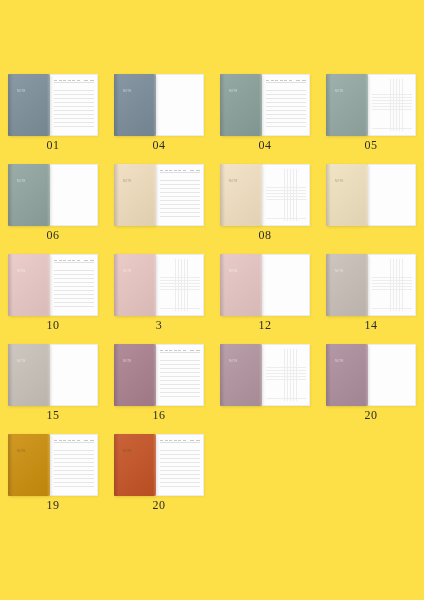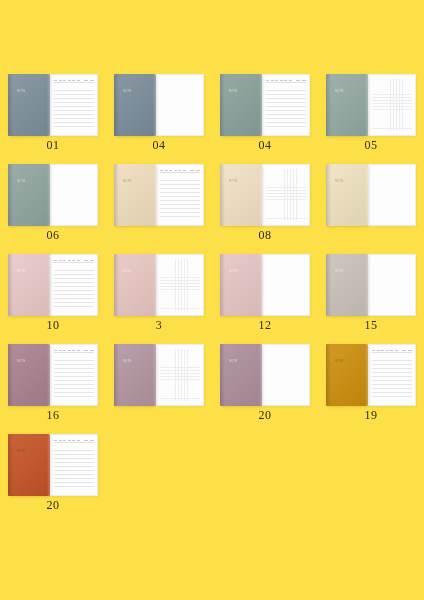--- a/index.html
+++ b/index.html
@@ -368,6 +368,19 @@
       </div>
       <div class="cell">
         <div class="notebook">
+          <div class="cover" style="background: linear-gradient(135deg, rgba(255, 255, 255, 0.1), rgba(0, 0, 0, 0.07)), rgb(200, 191, 183);">
+            <div class="cover-title">NOTE</div>
+          </div>
+          <div class="page">
+            <div class="page-inner">
+              <div class="squares"></div>
+            </div>
+          </div>
+        </div>
+        <div class="caption">14</div>
+      </div>
+      <div class="cell">
+        <div class="notebook">
           <div class="cover" style="background: linear-gradient(135deg, rgba(255, 255, 255, 0.1), rgba(0, 0, 0, 0.07)), rgb(201, 193, 185);">
             <div class="cover-title">NOTE</div>
           </div>

